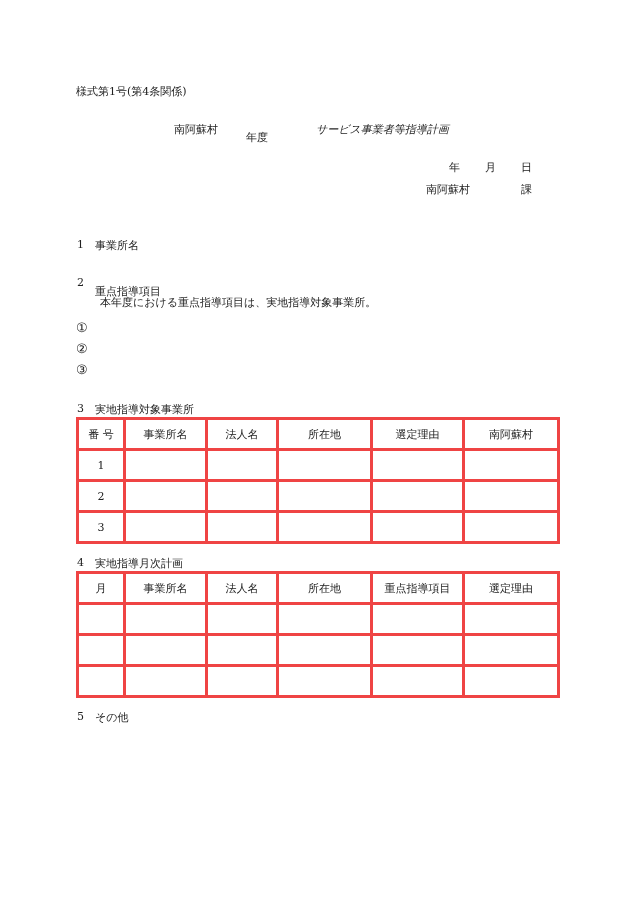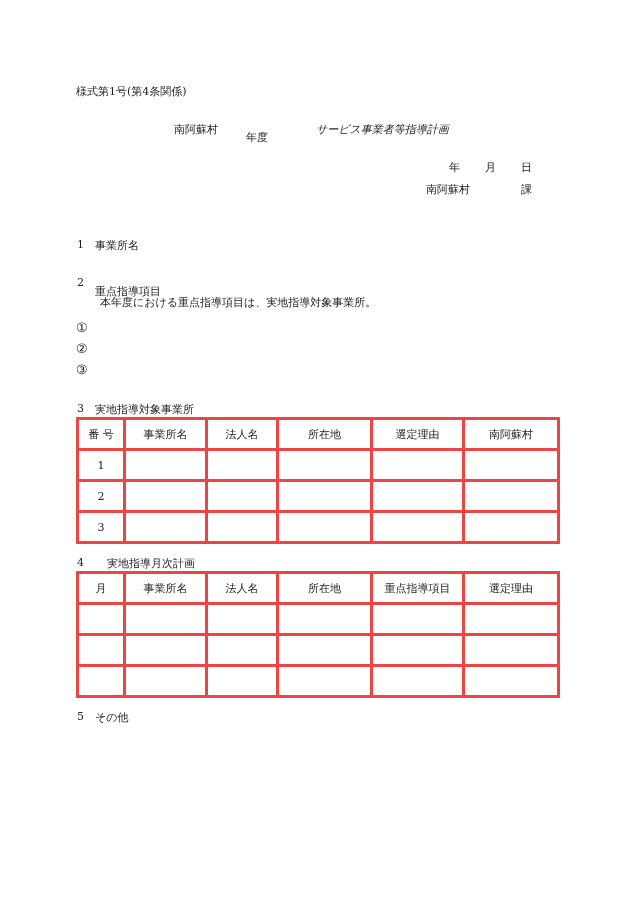--- a/index.html
+++ b/index.html
@@ -100,7 +100,7 @@
   </table>
 
 <div class="abs" style="left:77px; top:556px;">4</div>
-<div class="abs" style="left:107px; top:556px;">実地指導月次計画</div>
+<div class="abs" style="left:95px; top:556px;">実地指導月次計画</div>
 
 <table class="grid" style="left:76px; top:571px; width:481px;">
   <colgroup>

